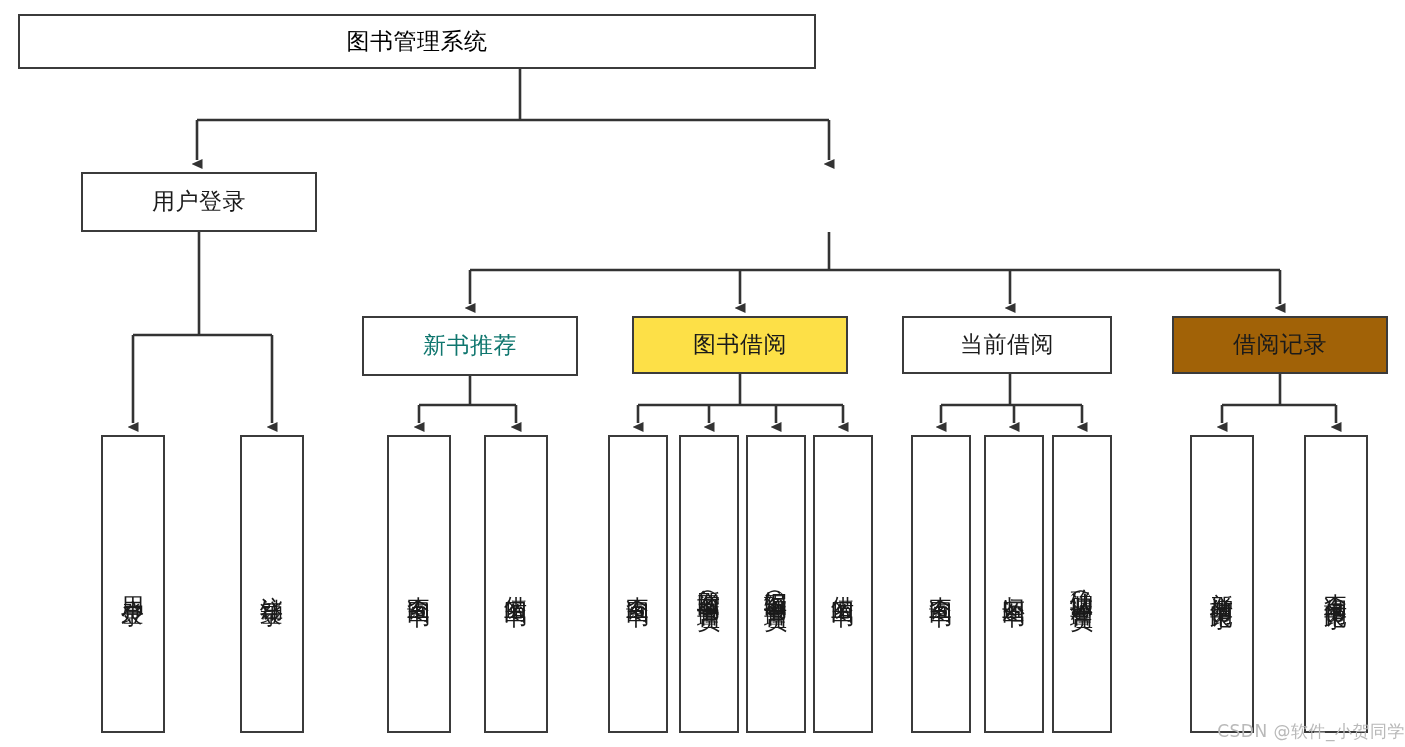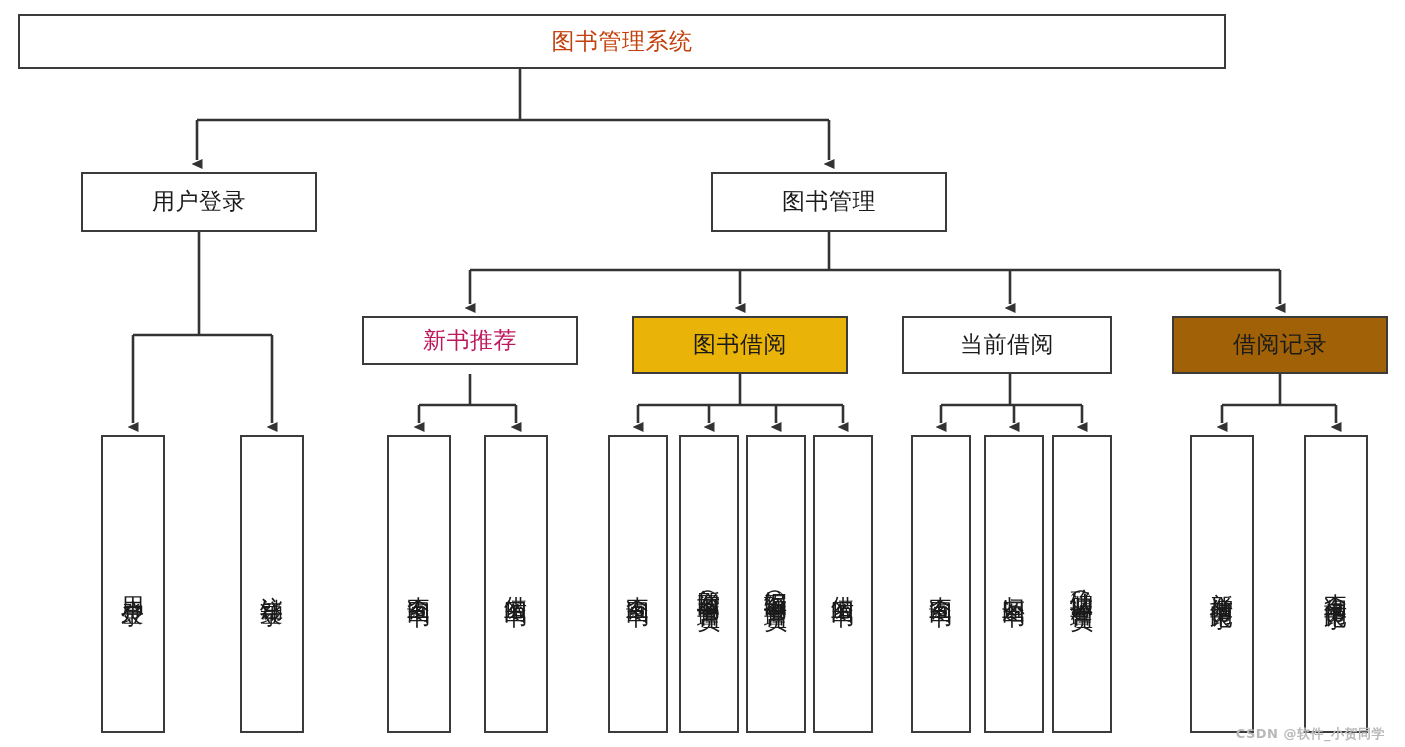--- a/index.html
+++ b/index.html
@@ -129,7 +129,7 @@
     </g>
   </svg>
 
-  <div class="node horiz" style="left: 18px; top: 14px; width: 1208px; height: 55px; border-color: rgb(59, 59, 59); background: rgb(255, 255, 255); color: #c2410c;">
+  <div class="node horiz" style="left: 18px; top: 14px; width: 798px; height: 55px; border-color: rgb(59, 59, 59); background: rgb(255, 255, 255); color: #000000;">
     <span class="lbl">图书管理系统</span>
   </div>
 

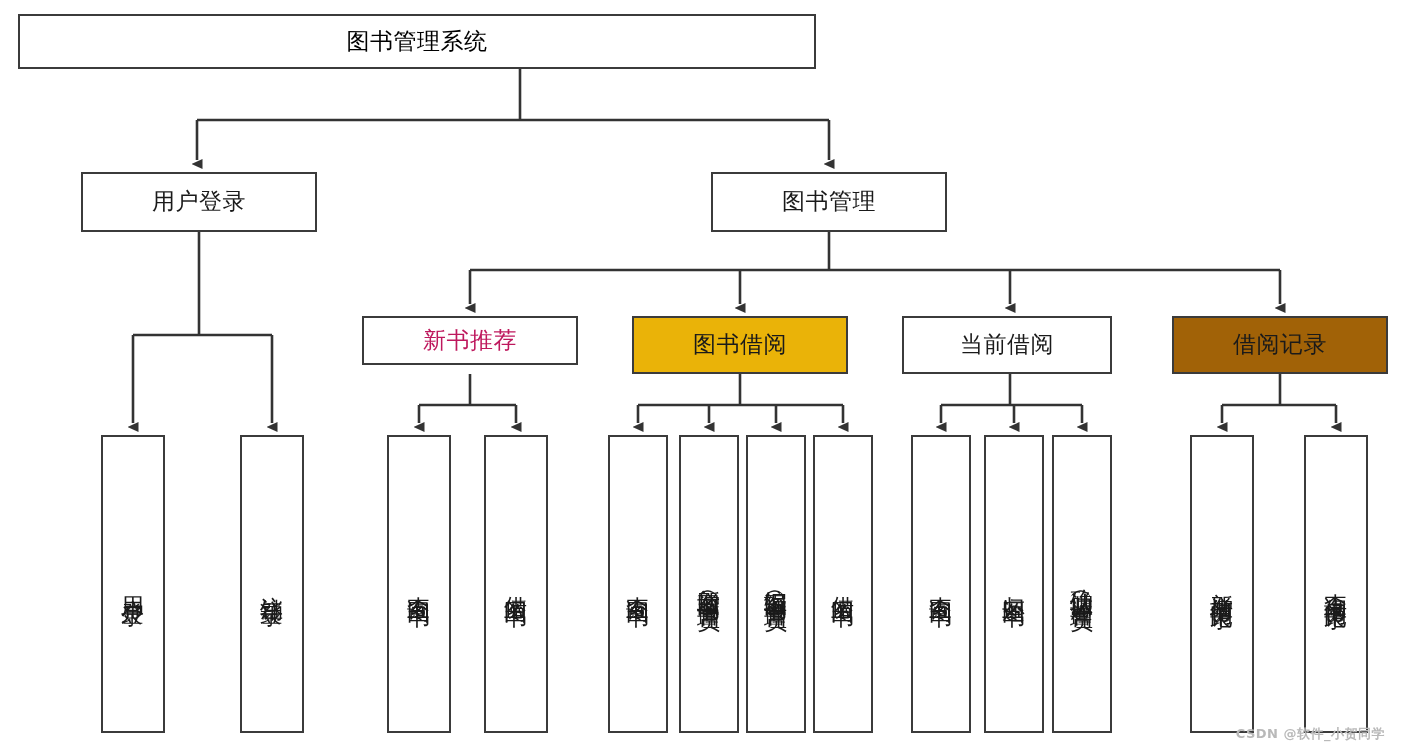--- a/index.html
+++ b/index.html
@@ -136,9 +136,6 @@
   <div class="node horiz" style="left: 81px; top: 172px; width: 236px; height: 60px; border-color: rgb(59, 59, 59); background: rgb(255, 255, 255); color: rgb(26, 26, 26);">
     <span class="lbl">用户登录</span>
   </div>
-  <div class="node horiz" style="left: 711px; top: 172px; width: 236px; height: 60px; border-color: rgb(59, 59, 59); background: rgb(255, 255, 255); color: rgb(26, 26, 26);">
-    <span class="lbl">图书管理</span>
-  </div>
 
   <div class="node horiz" style="left: 362px; top: 316px; width: 216px; height: 49px; border-color: rgb(59, 59, 59); background: rgb(255, 255, 255); color: #be185d;">
     <span class="lbl">新书推荐</span>

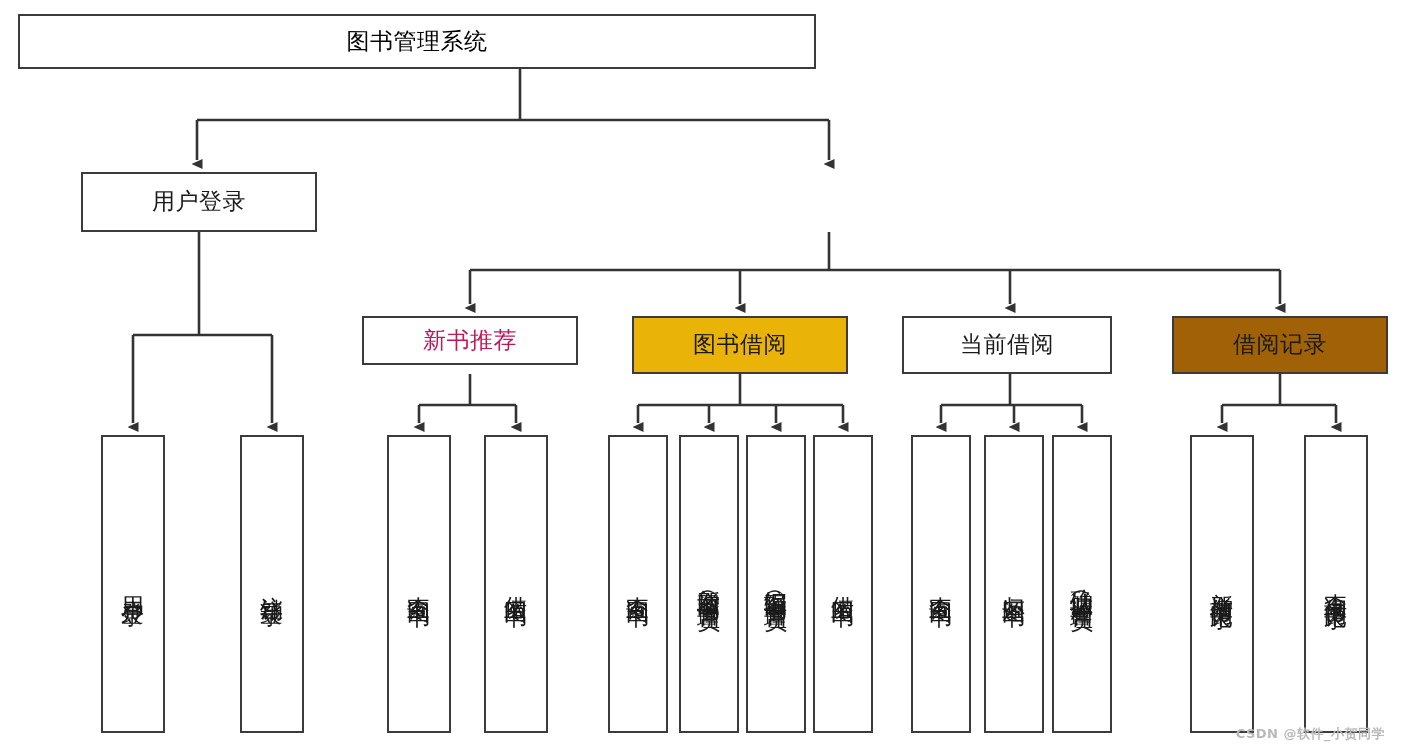--- a/index.html
+++ b/index.html
@@ -137,7 +137,7 @@
     <span class="lbl">用户登录</span>
   </div>
 
-  <div class="node horiz" style="left: 362px; top: 316px; width: 216px; height: 49px; border-color: rgb(59, 59, 59); background: rgb(255, 255, 255); color: #be185d;">
+  <div class="node horiz" style="left: 362px; top: 316px; width: 216px; height: 60px; border-color: rgb(59, 59, 59); background: rgb(255, 255, 255); color: #0f766e;">
     <span class="lbl">新书推荐</span>
   </div>
   <div class="node horiz" style="left: 632px; top: 316px; width: 216px; height: 58px; border-color: rgb(59, 59, 59); background: #eab308; color: rgb(26, 26, 26);">

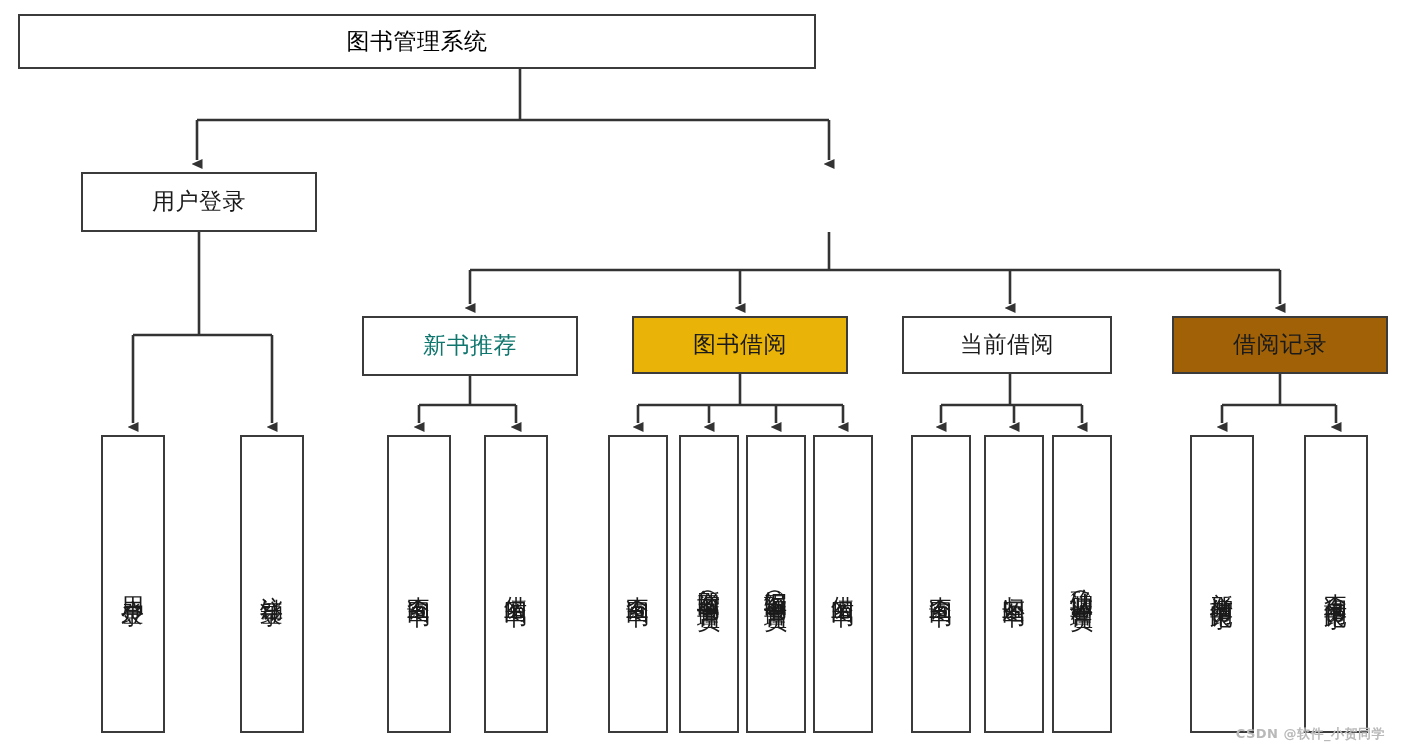--- a/index.html
+++ b/index.html
@@ -140,7 +140,7 @@
   <div class="node horiz" style="left: 362px; top: 316px; width: 216px; height: 60px; border-color: rgb(59, 59, 59); background: rgb(255, 255, 255); color: #0f766e;">
     <span class="lbl">新书推荐</span>
   </div>
-  <div class="node horiz" style="left: 632px; top: 316px; width: 216px; height: 58px; border-color: rgb(59, 59, 59); background: #eab308; color: rgb(26, 26, 26);">
+  <div class="node horiz" style="left: 632px; top: 316px; width: 216px; height: 58px; border-color: rgb(59, 59, 59); background: #fde047; color: rgb(26, 26, 26);">
     <span class="lbl">图书借阅</span>
   </div>
   <div class="node horiz" style="left: 902px; top: 316px; width: 210px; height: 58px; border-color: rgb(59, 59, 59); background: rgb(255, 255, 255); color: rgb(26, 26, 26);">

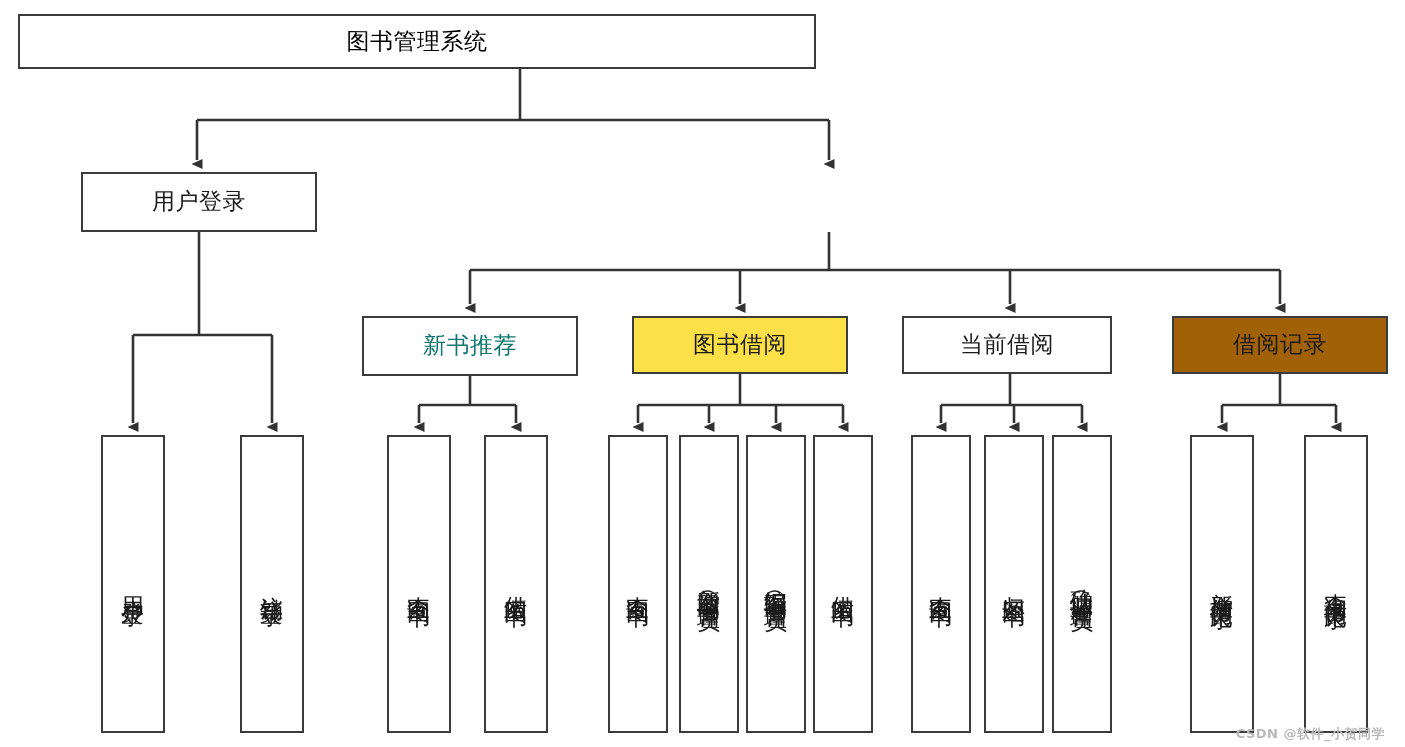--- a/index.html
+++ b/index.html
@@ -64,14 +64,13 @@
   }
   #watermark {
     position: absolute;
-    right: 20px;
+    right: 0;
     bottom: 4px;
-    font-size: 13px;
+    font-size: 17px;
     color: #b9b9b9;
     letter-spacing: 0.5px;
     white-space: nowrap;
     font-family: "DejaVu Sans", "Liberation Sans", sans-serif;
-    font-weight: bold;
   }
 </style>
 </head>

